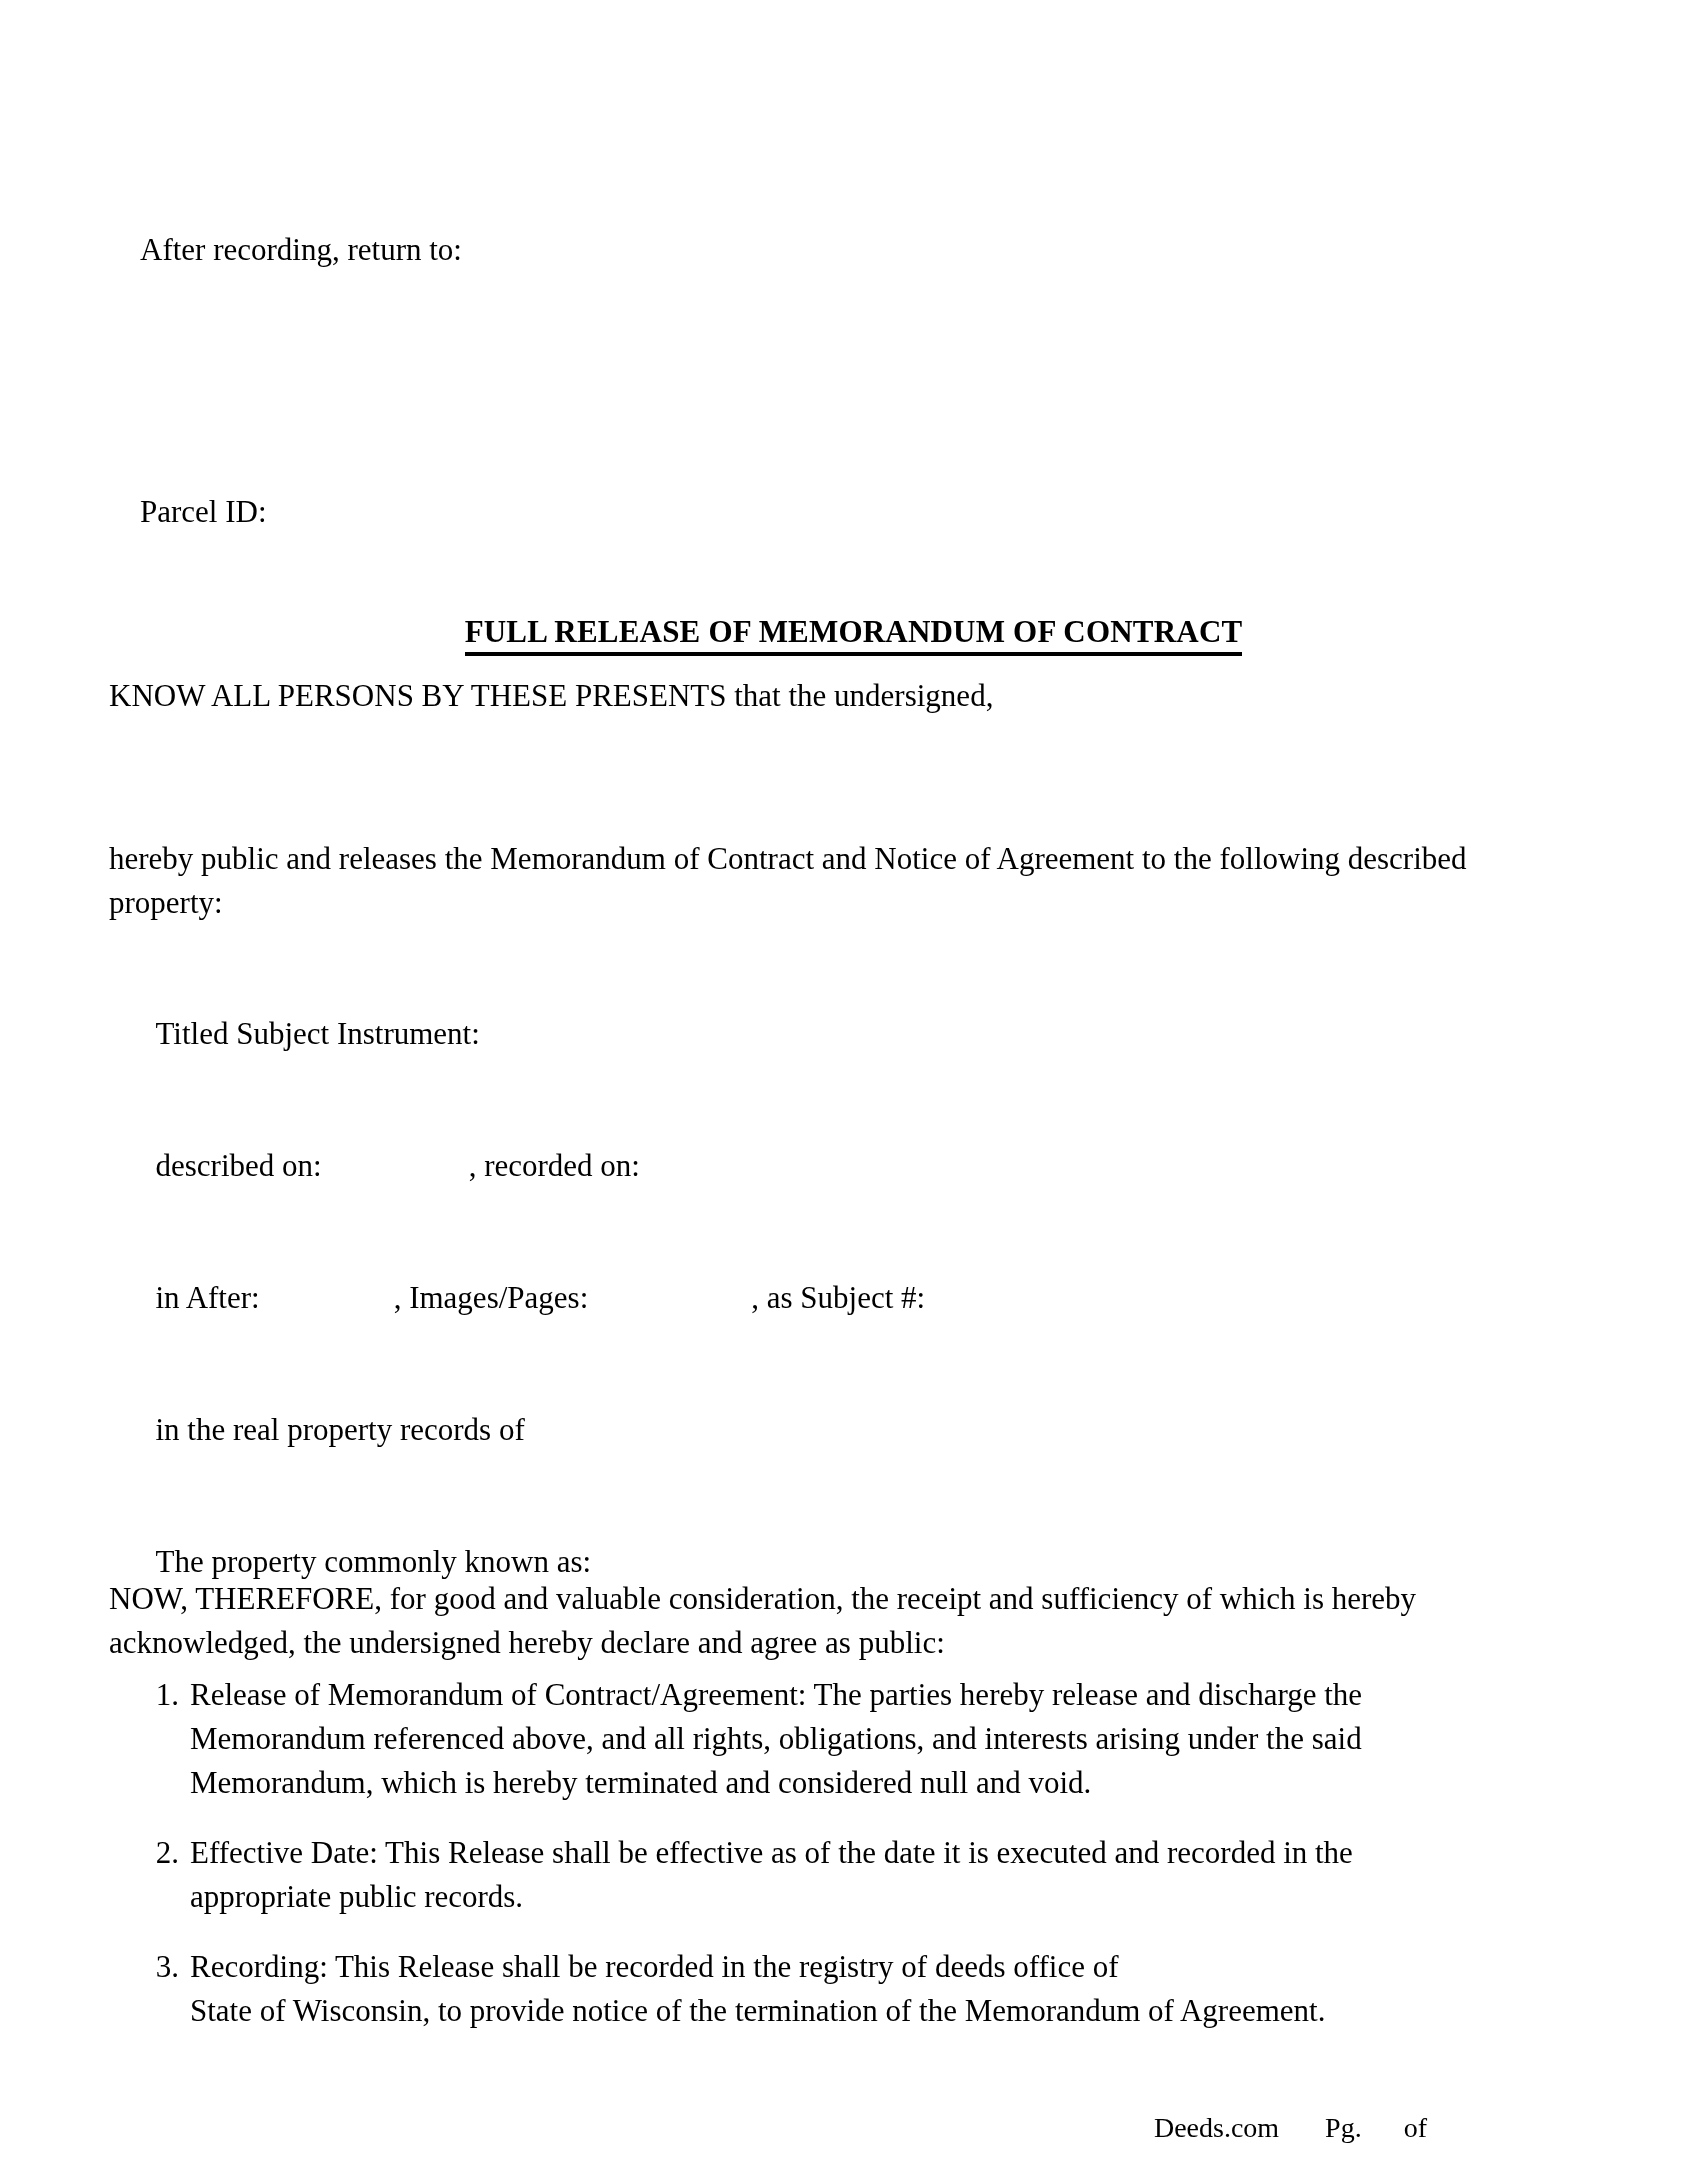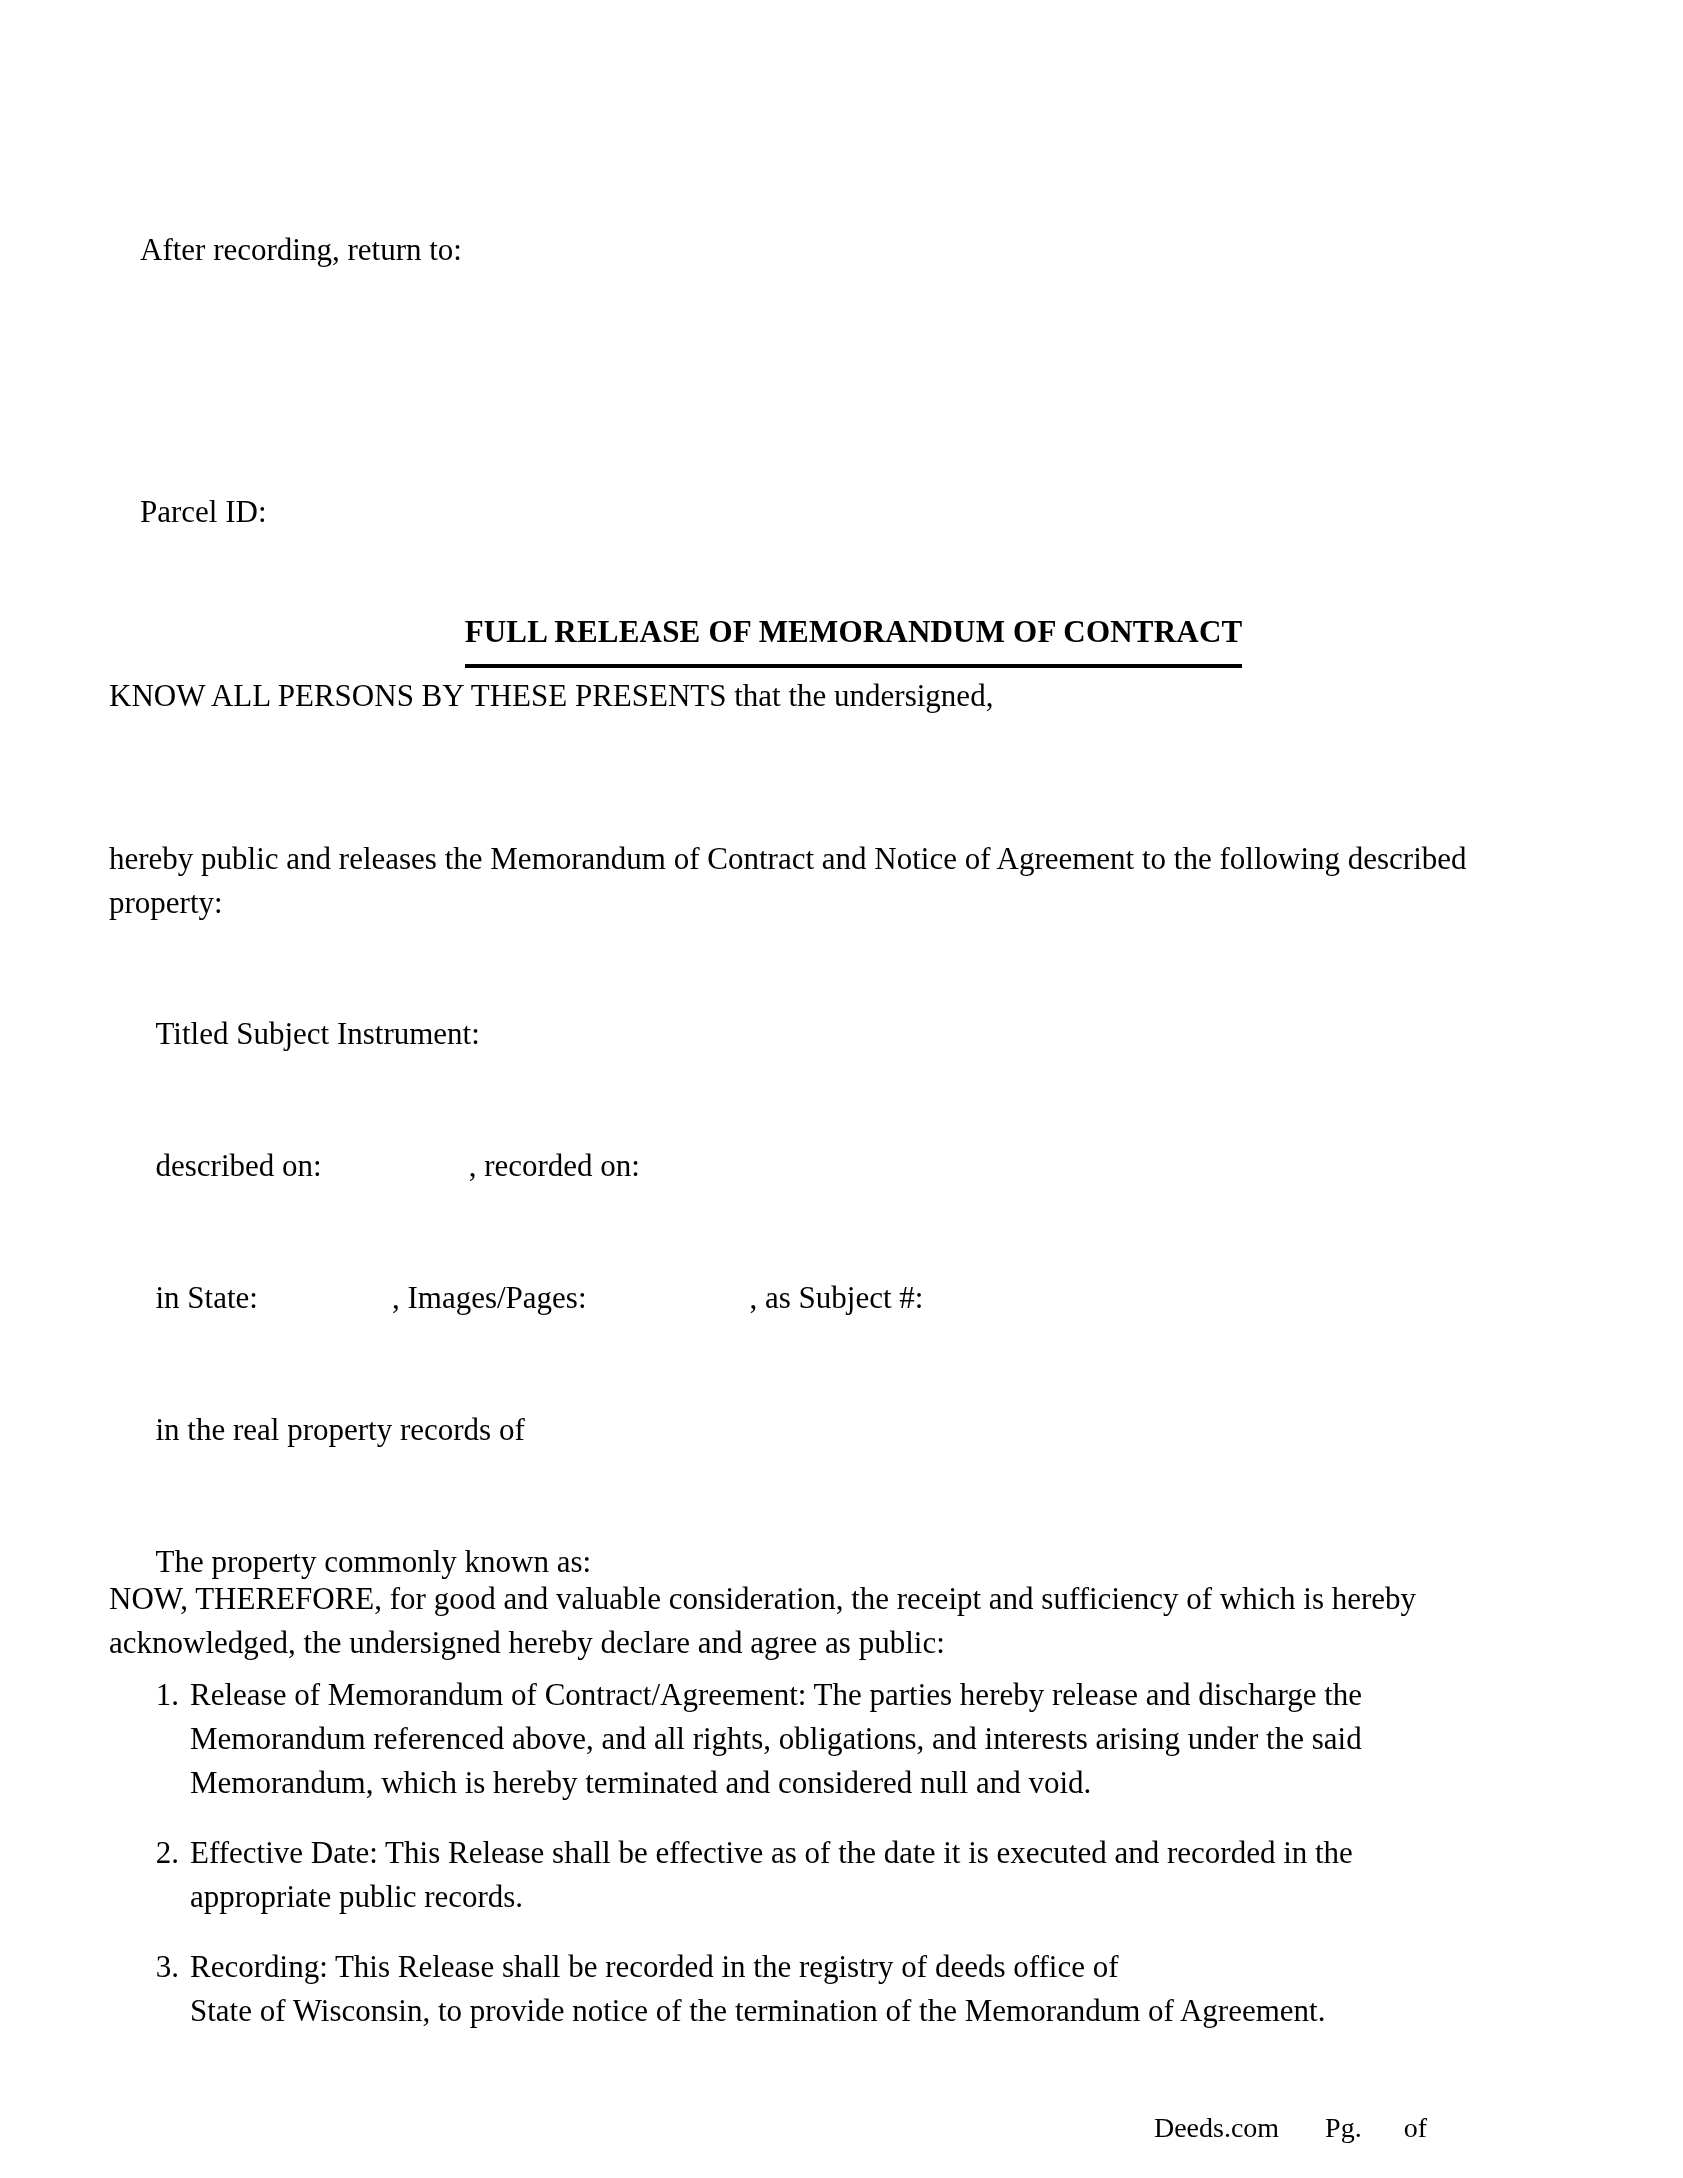--- a/index.html
+++ b/index.html
@@ -48,7 +48,7 @@
   }
   .doc-title span.t {
     border-bottom: 4px solid #000;
-    padding-bottom: 15px;
+    padding-bottom: 3px;
   }
   .block-know {
     position: absolute;

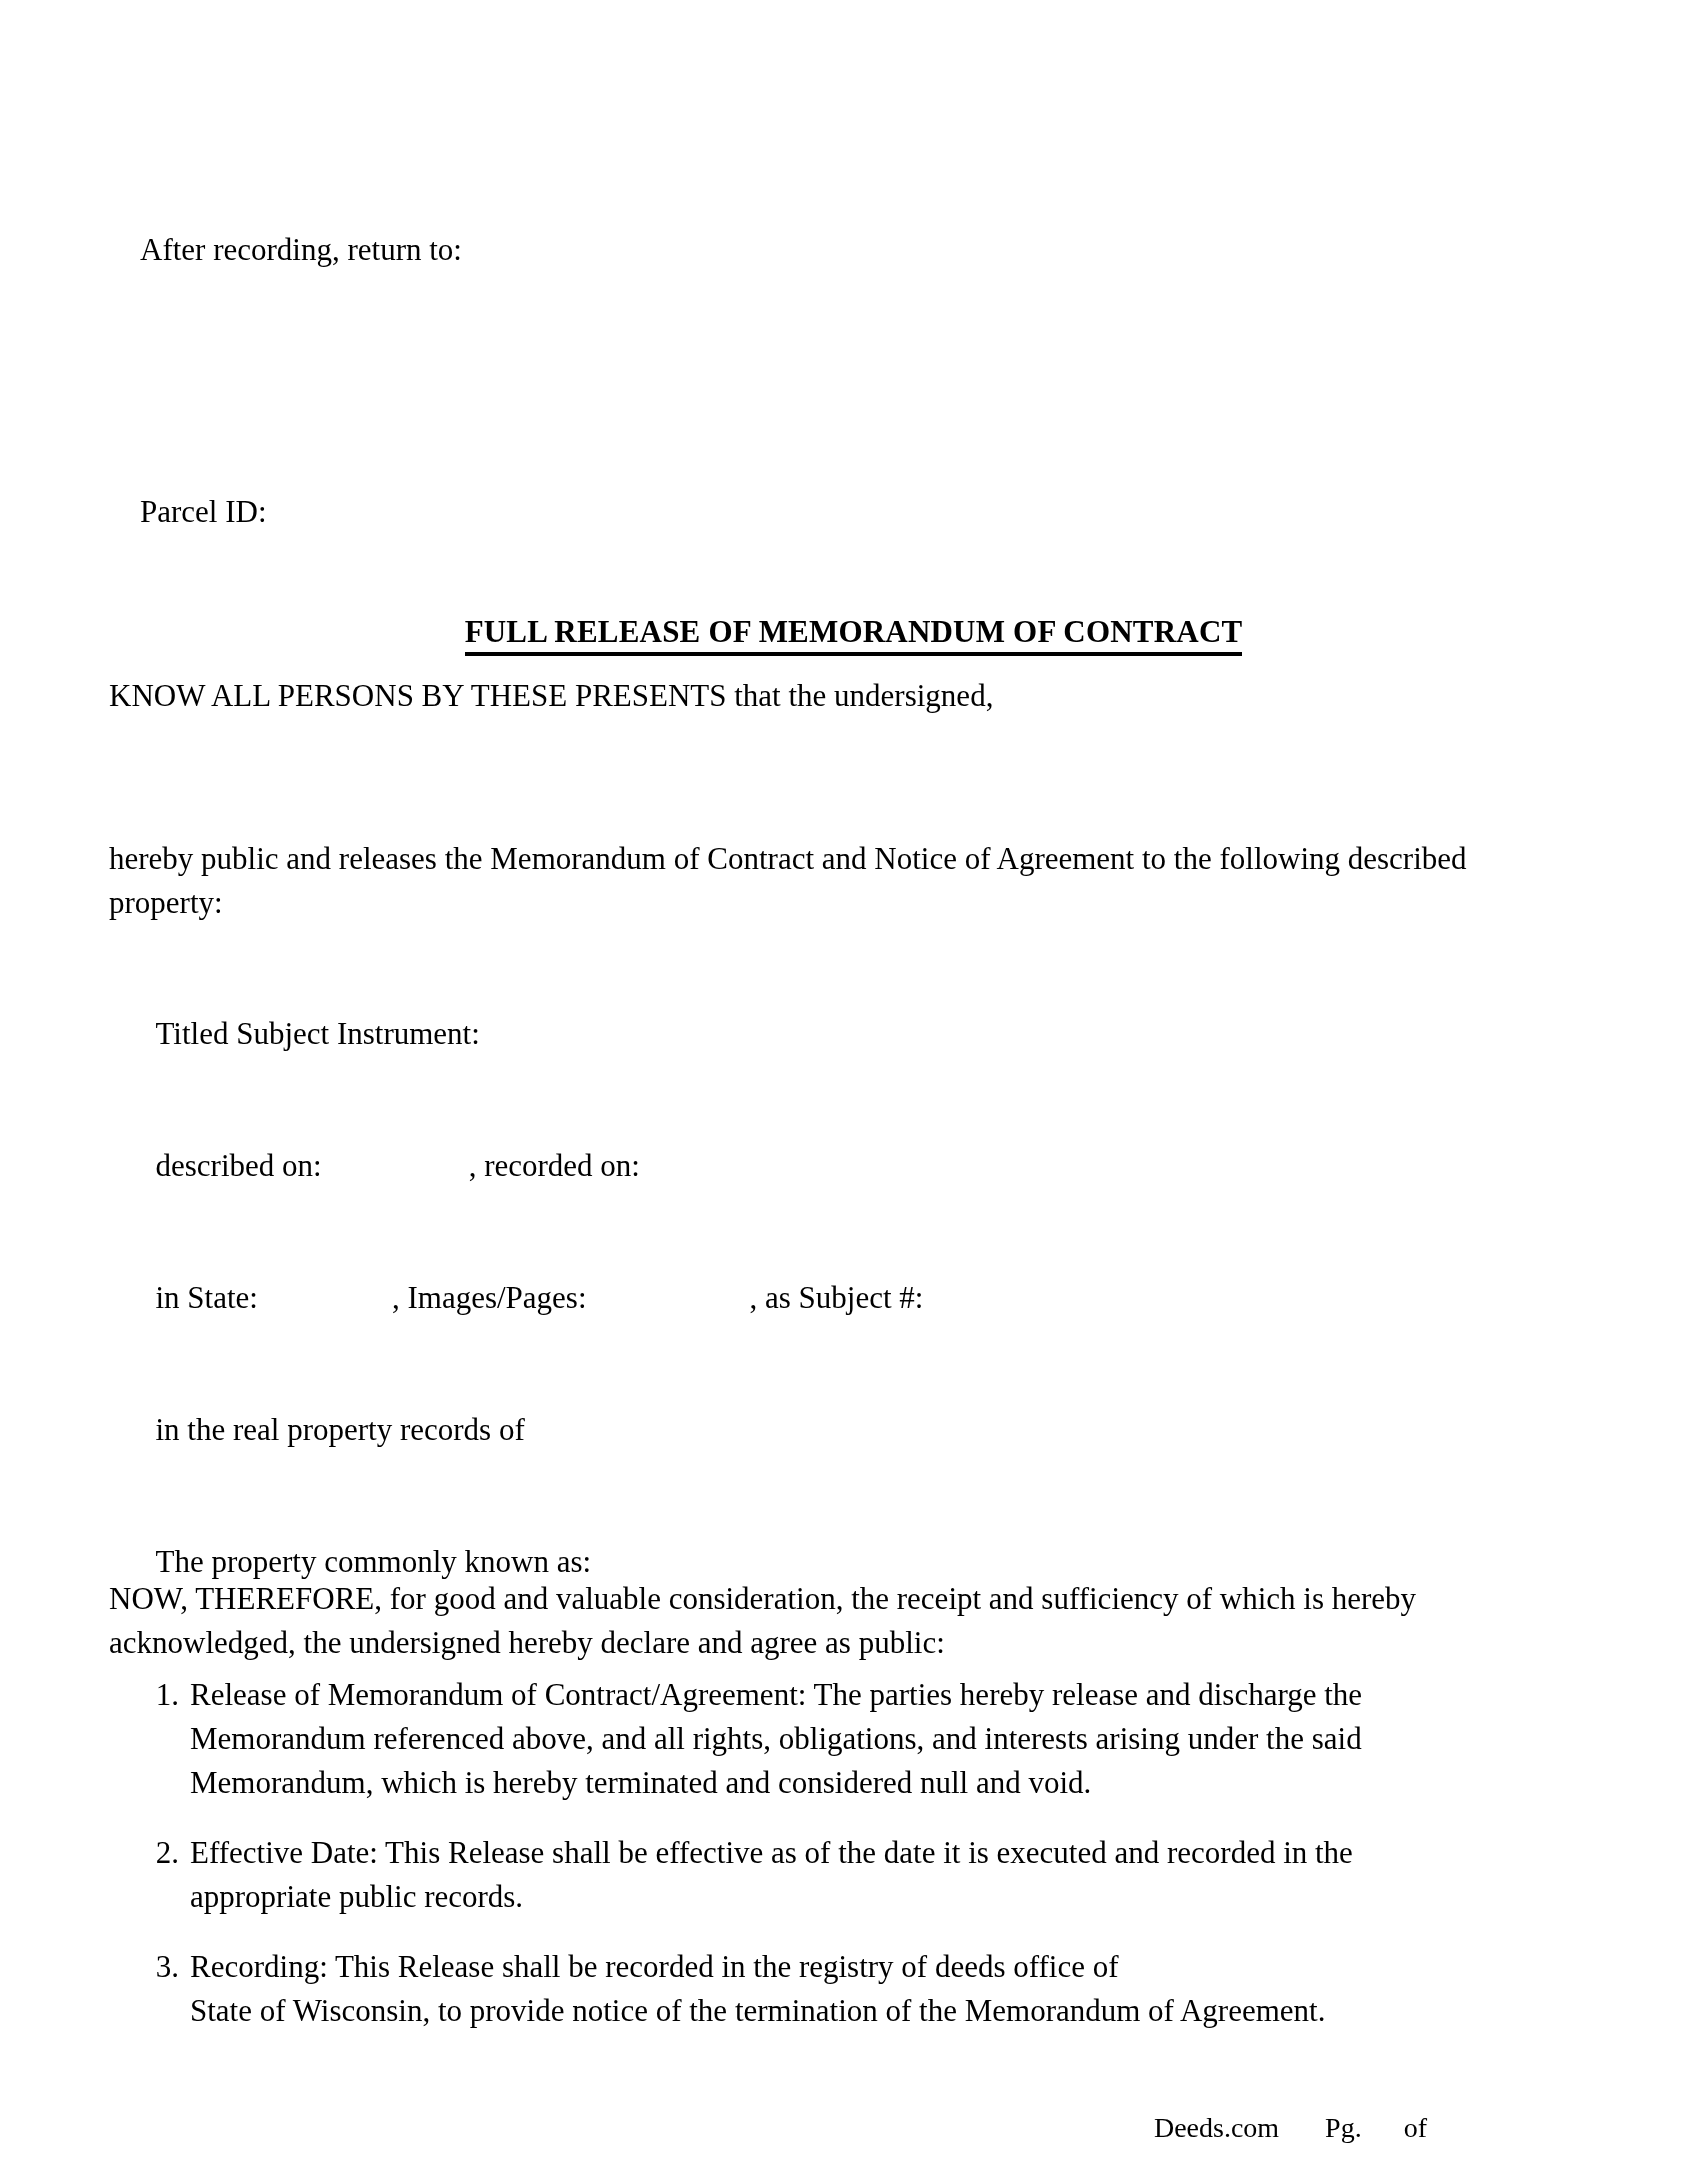--- a/index.html
+++ b/index.html
@@ -156,7 +156,7 @@
       <span>described on:</span><span style="display:inline-block;width:147px;"></span><span>, recorded on:</span><span style="display:inline-block;width:149px;"></span>
     </div>
     <div class="line">
-      <span>in State:</span><span style="display:inline-block;width:134px;"></span><span>, Images/Pages:</span><span style="display:inline-block;width:163px;"></span><span>, as Subject #:</span><span style="display:inline-block;width:119px;"></span>
+      <span>in After:</span><span style="display:inline-block;width:134px;"></span><span>, Images/Pages:</span><span style="display:inline-block;width:163px;"></span><span>, as Subject #:</span><span style="display:inline-block;width:119px;"></span>
     </div>
     <div class="line">
       <span>in the real property records of</span><span style="display:inline-block;width:297px;"></span>

